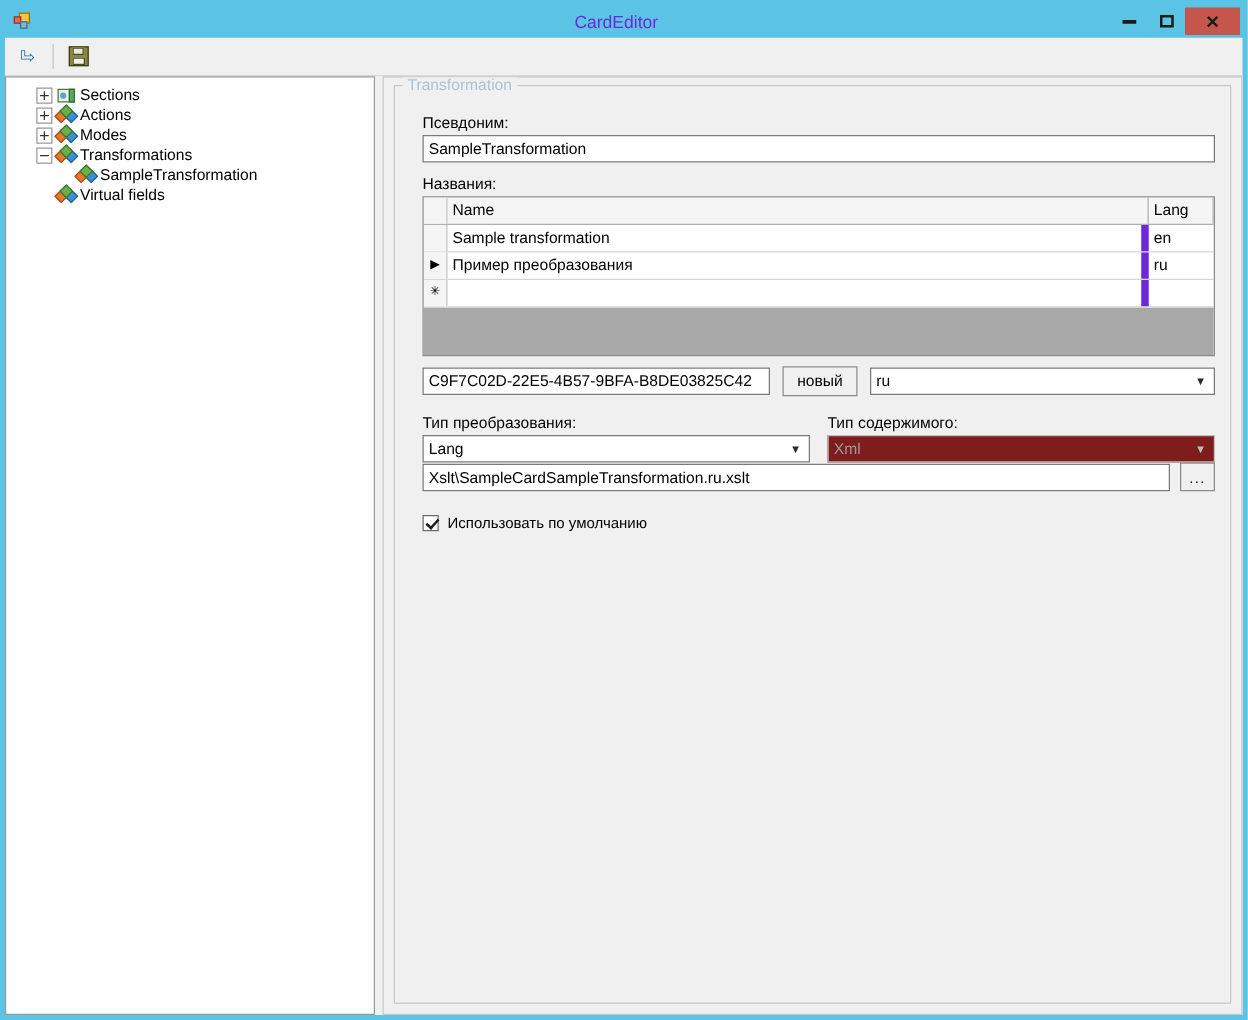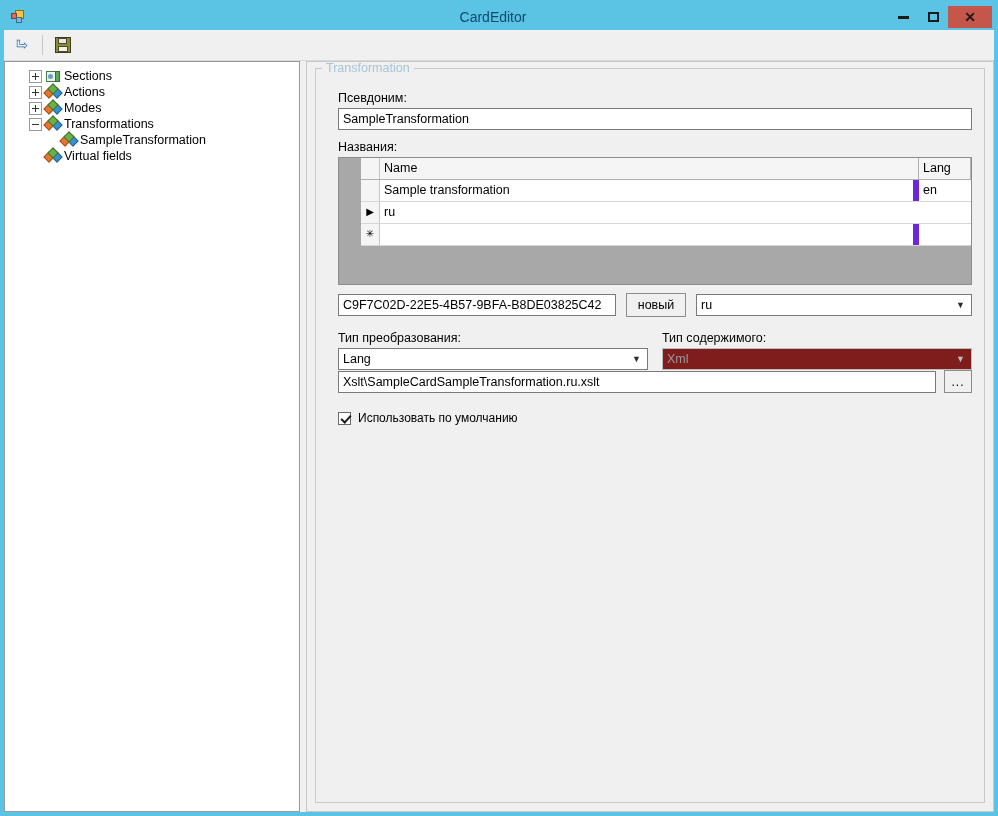--- a/index.html
+++ b/index.html
@@ -68,7 +68,7 @@
     left: 0; right: 12px;
     text-align: center;
     font-size: 14px;
-    color: #0c4a6e;
+    color: #6d28d9;
     line-height: 26px;
     pointer-events: none;
   }

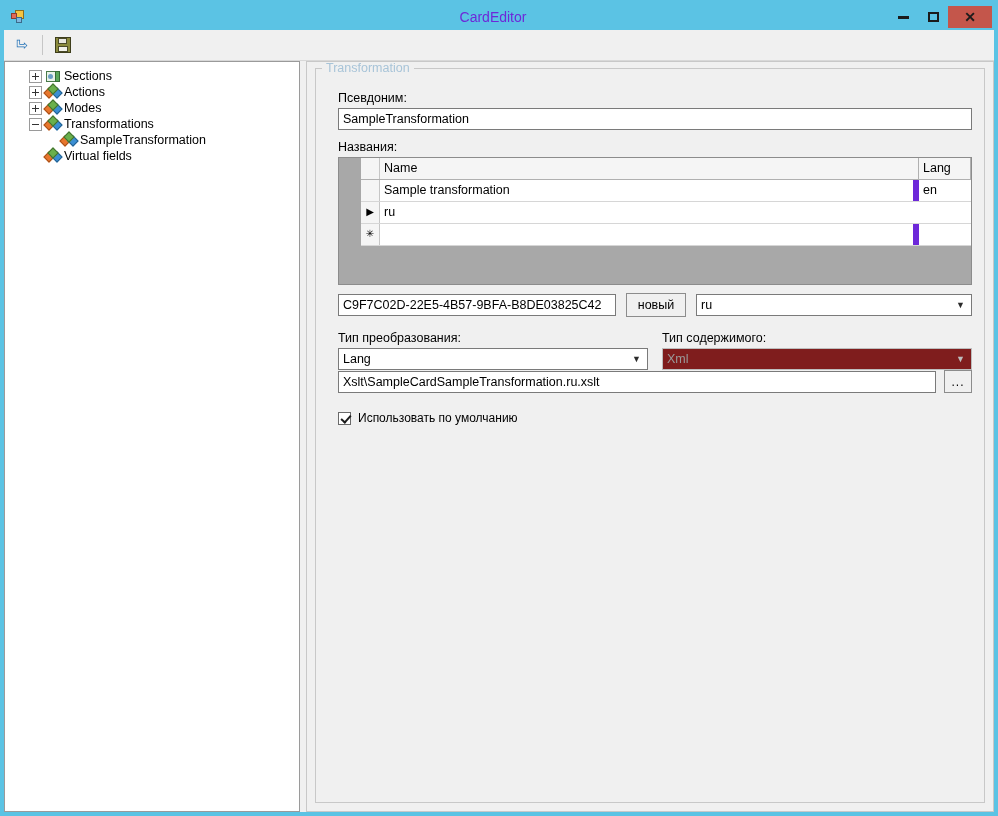--- a/index.html
+++ b/index.html
@@ -308,7 +308,7 @@
     overflow: hidden;
     position: relative;
   }
-  .grid-inner { background: #a8a8a8; height: 100%; margin-left: 22px; }
+  .grid-inner { background: #a8a8a8; height: 100%; }
   .grow {
     display: flex;
     height: 21px;

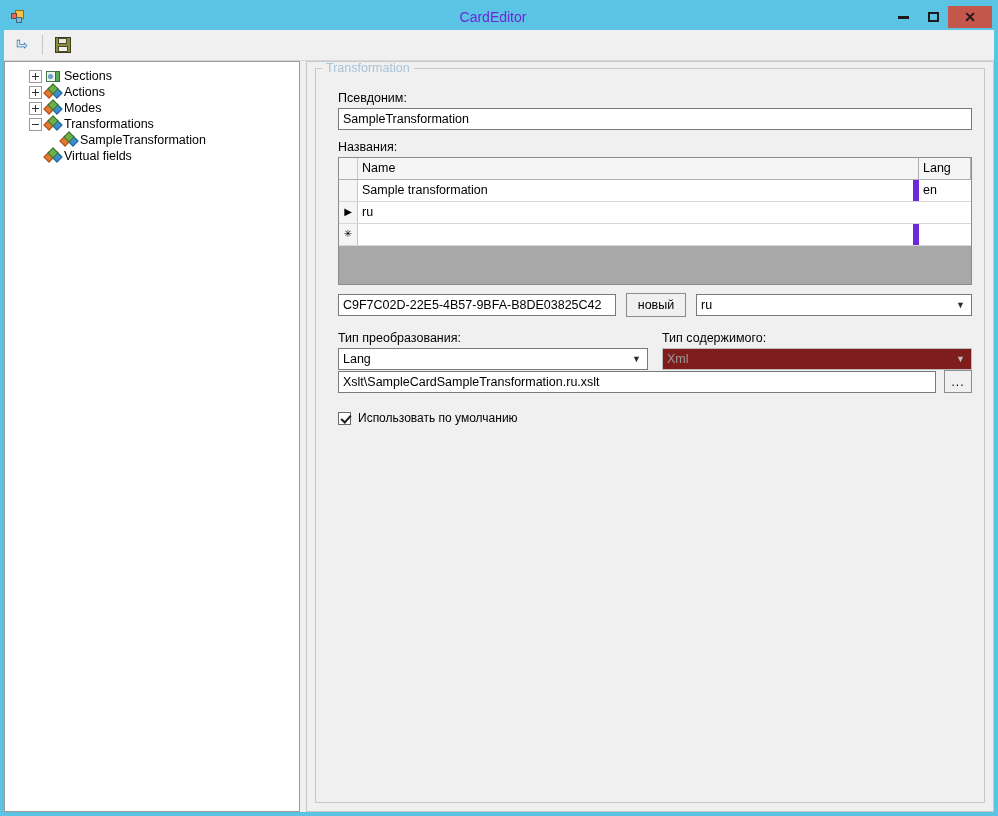--- a/index.html
+++ b/index.html
@@ -558,6 +558,7 @@
 
               <div class="grow">
                 <div class="gcell c-rowhdr">▶</div>
+                <div class="gcell c-name">Пример преобразования</div>
                 <div class="gcell c-lang">ru</div>
               </div>
 

